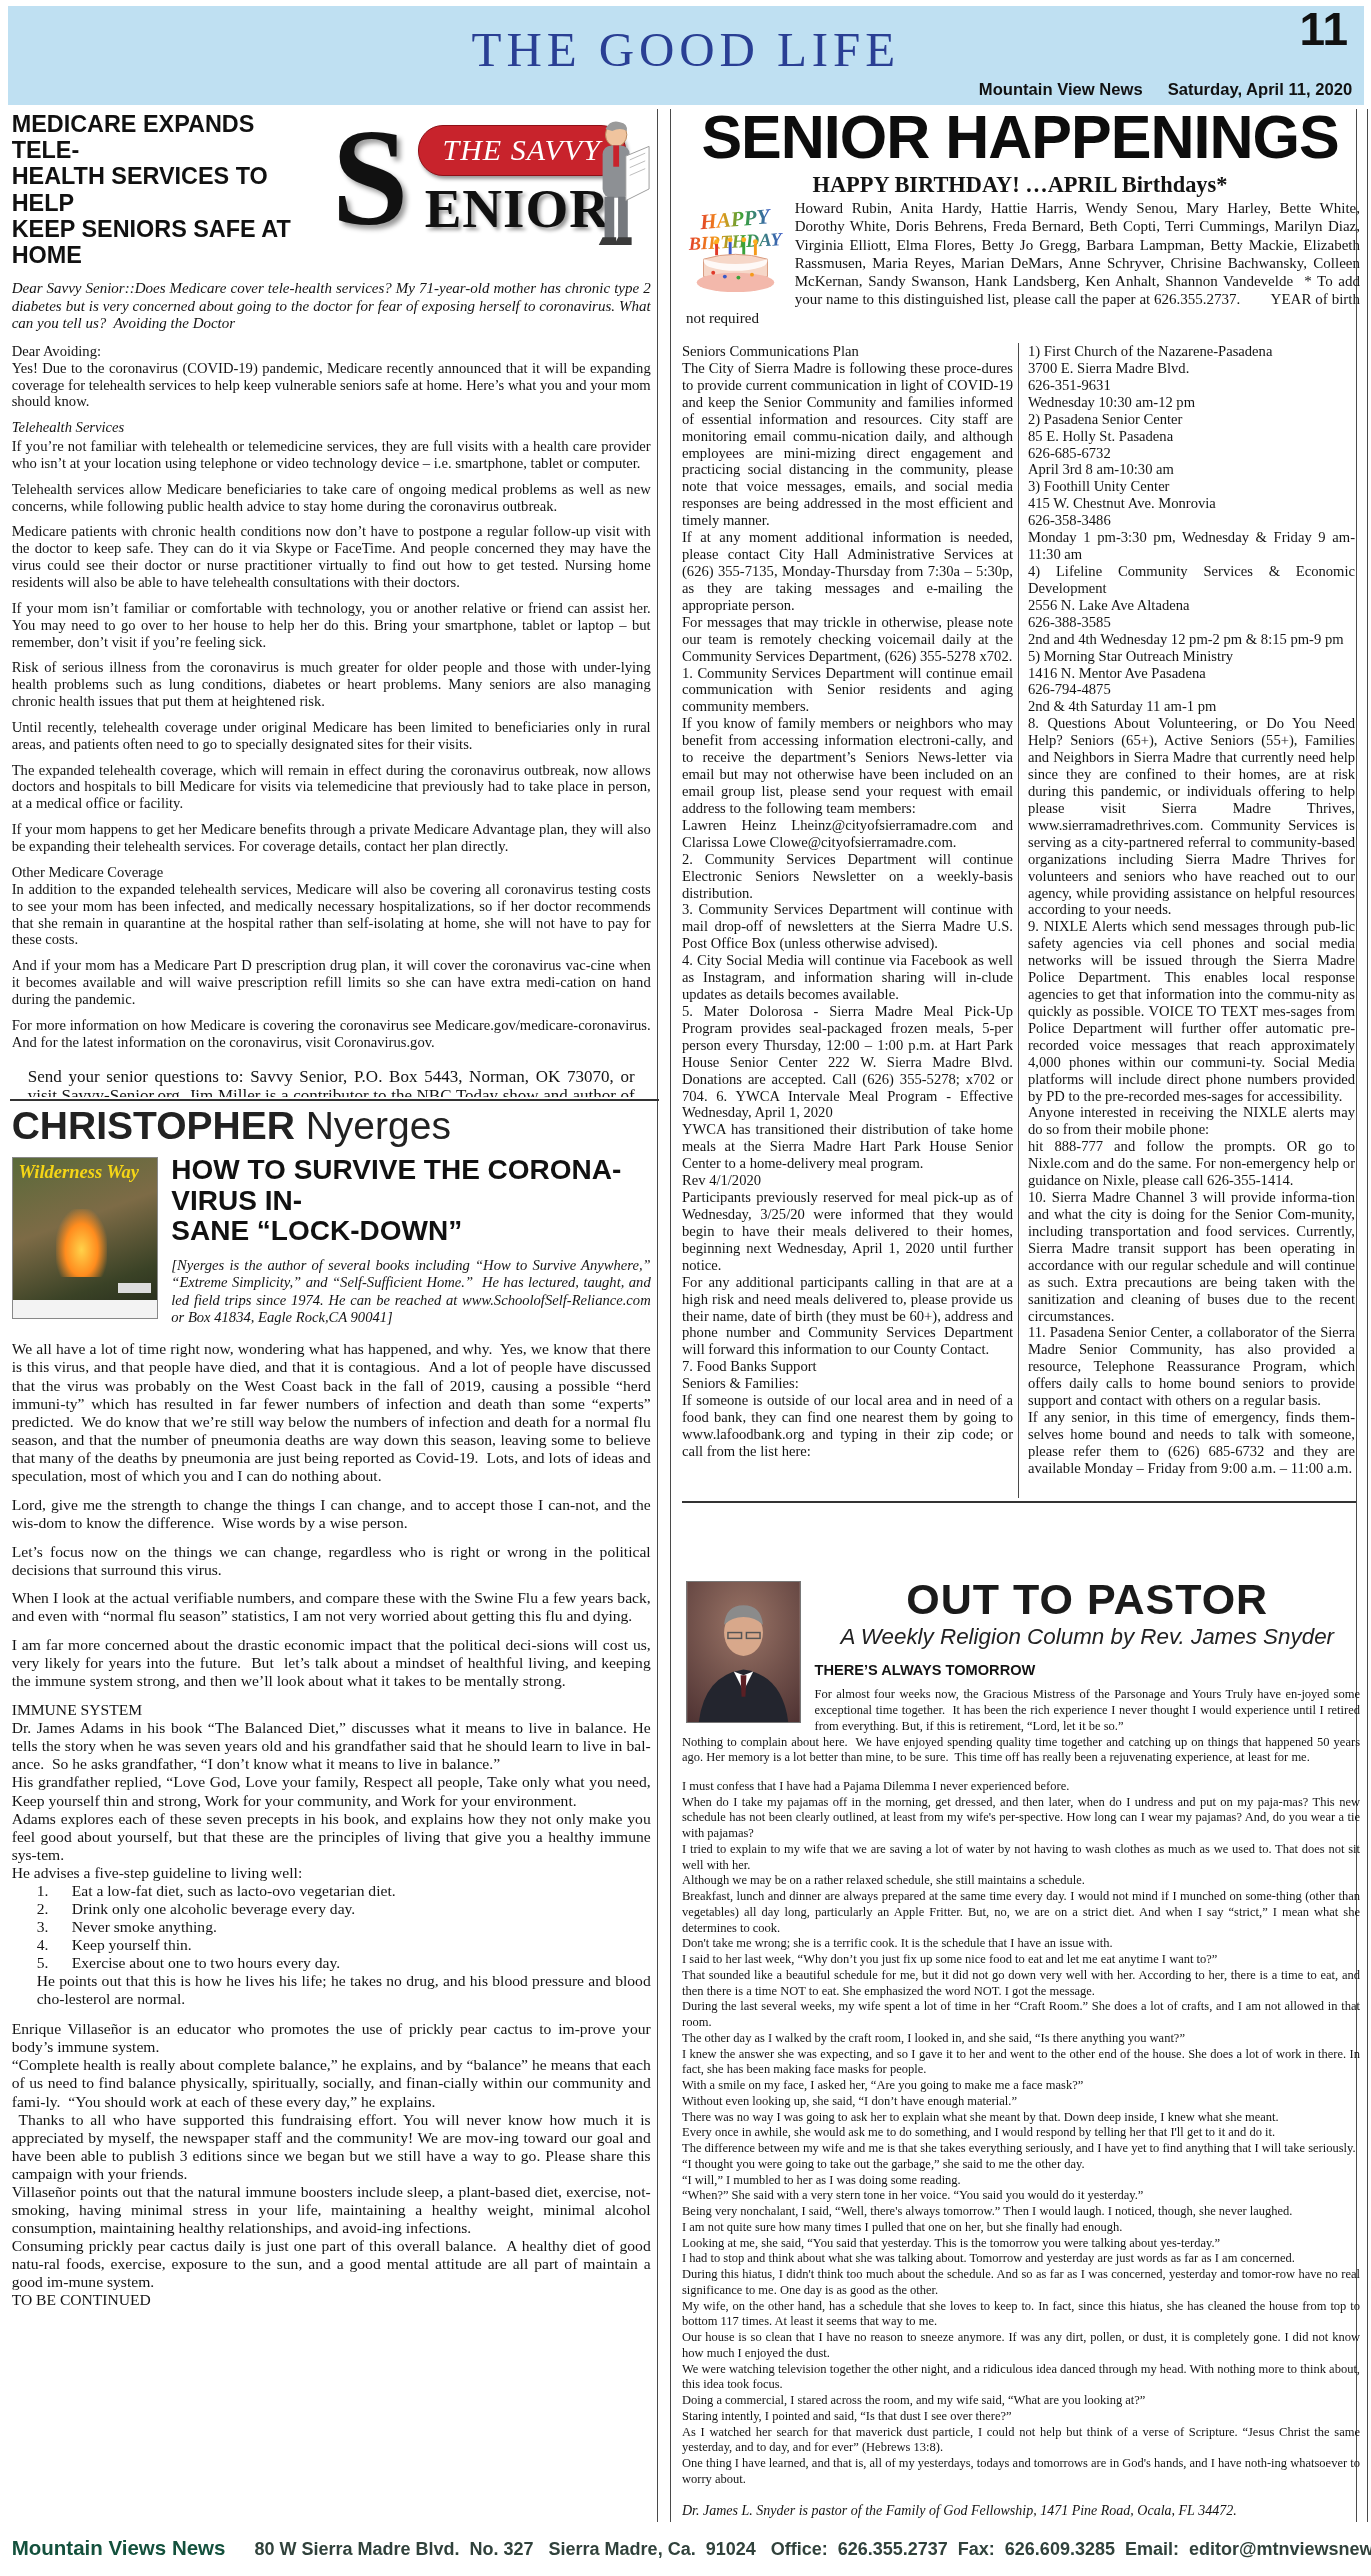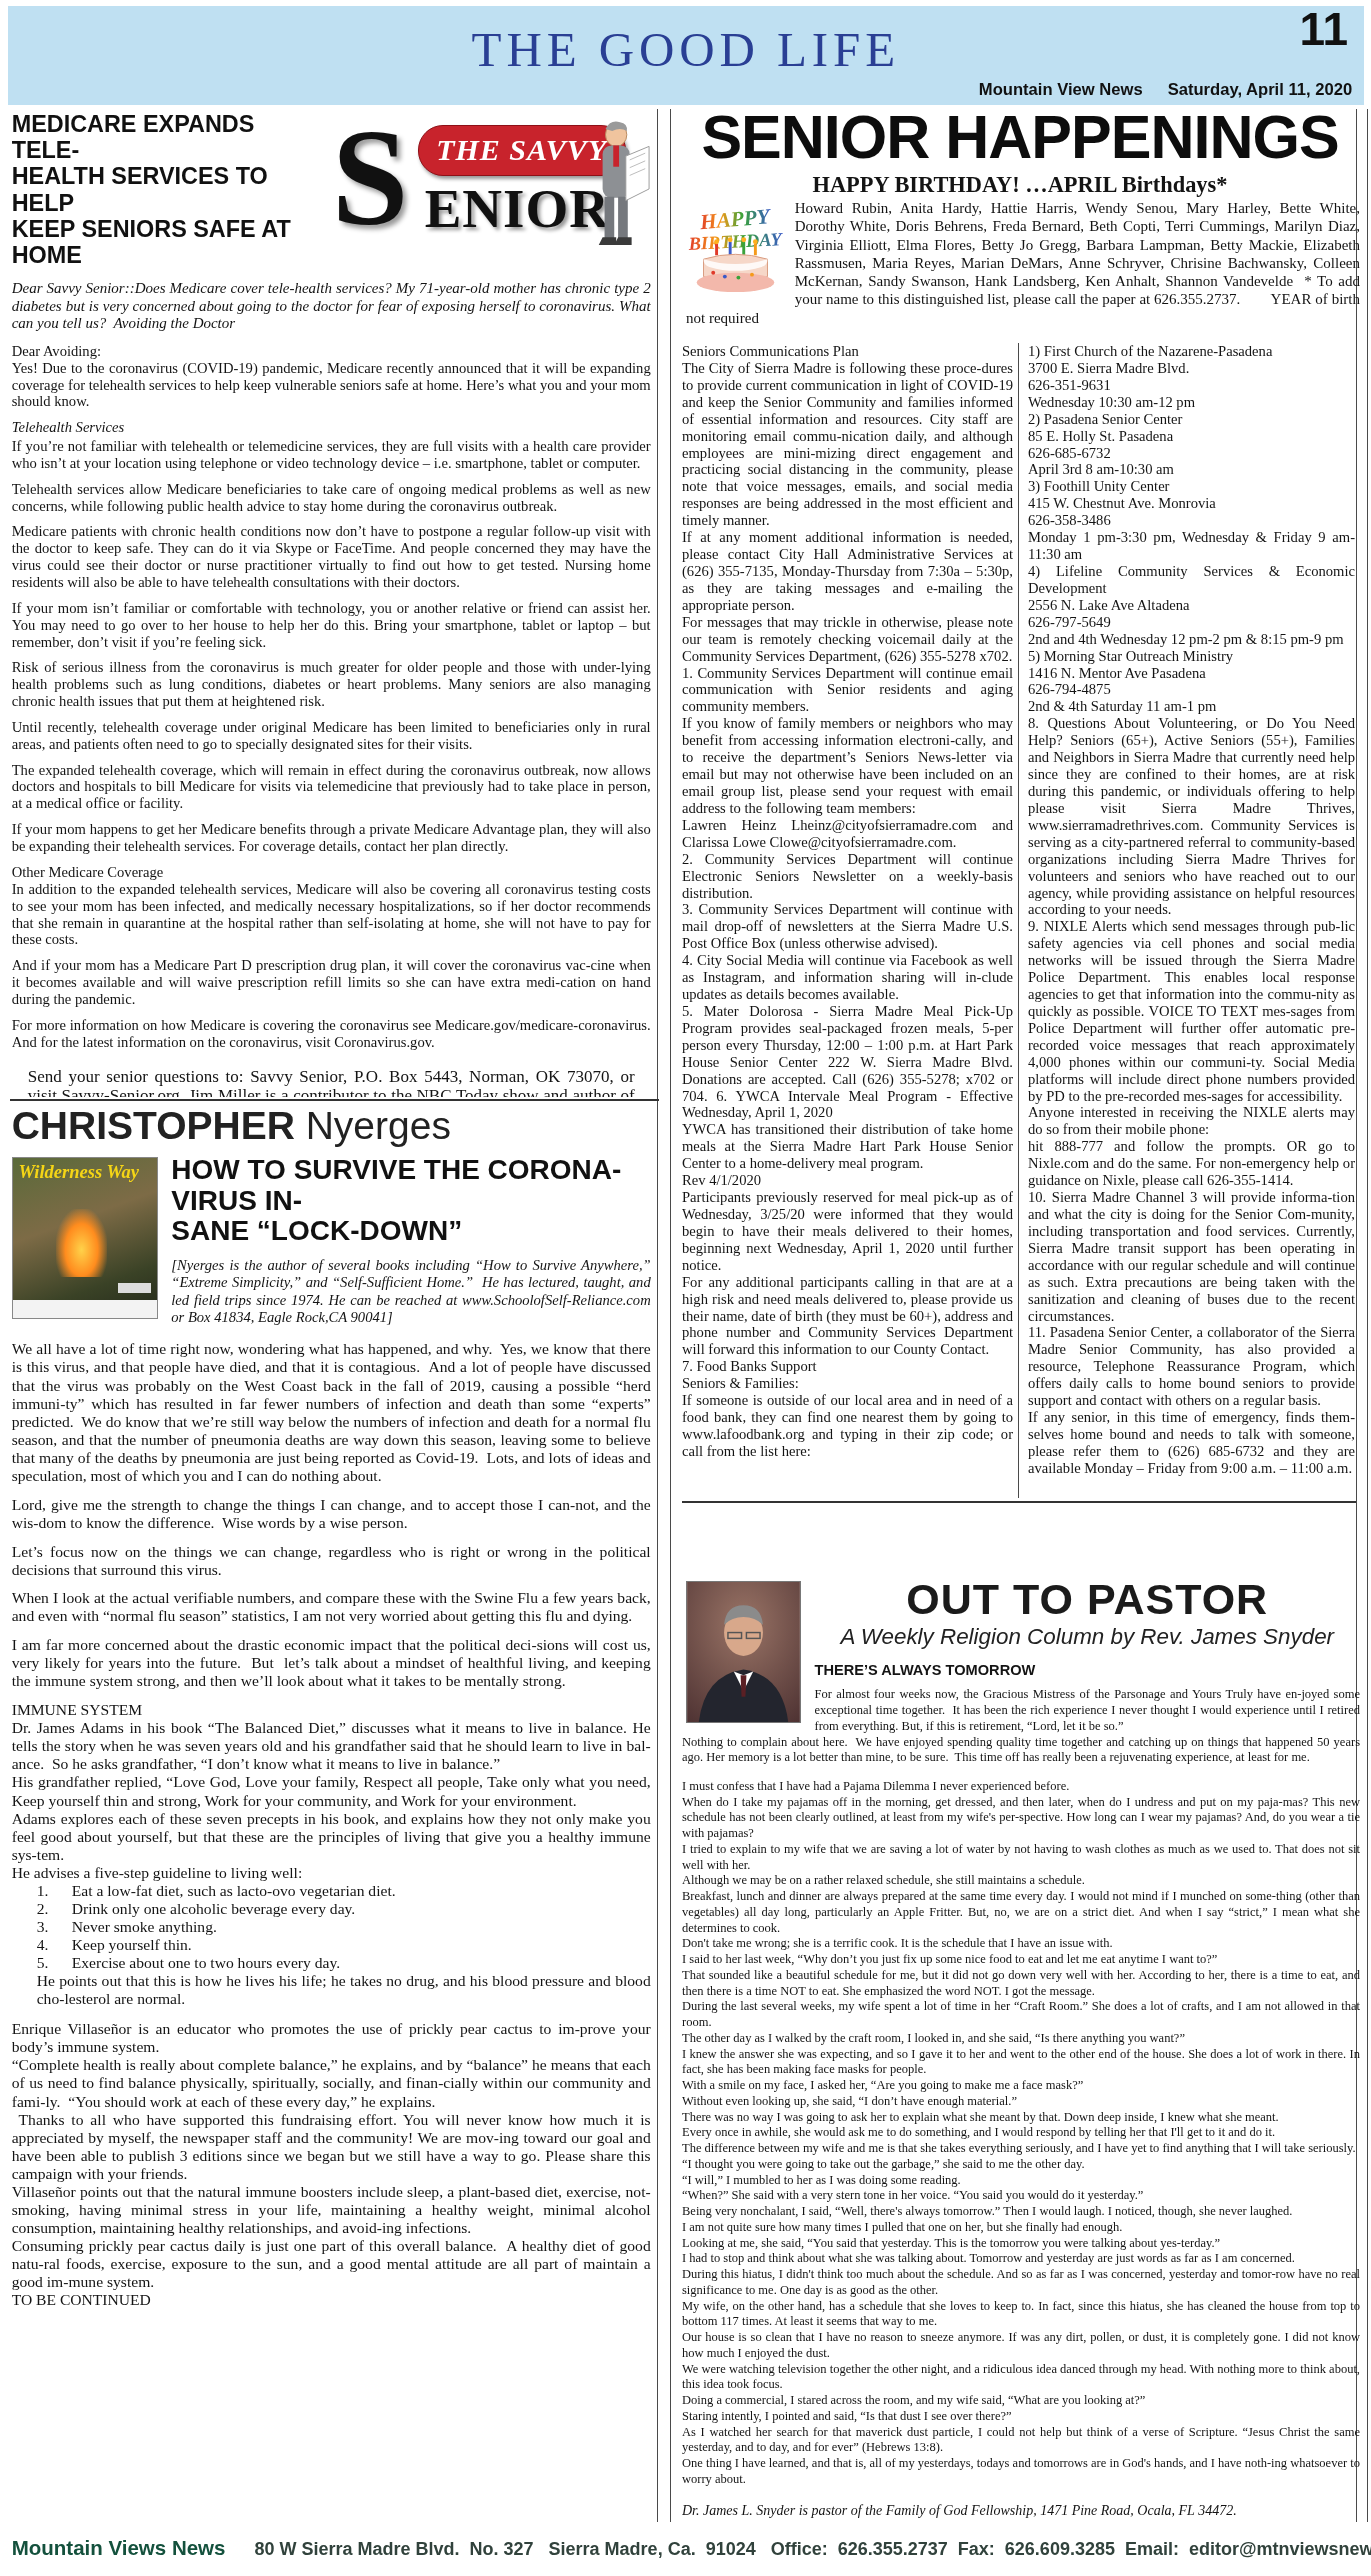--- a/index.html
+++ b/index.html
@@ -31,7 +31,7 @@
   .savvy-red{position:absolute;left:86px;top:9.7px;width:206px;height:49px;background:#c8232c;
     border-radius:25px;border:1.9px solid #8e1017;box-shadow:1.9px 2.9px 3.9px #999;
     display:flex;align-items:center;justify-content:center;}
-  .savvy-red span{font-family:"Liberation Serif",serif;font-style:italic;font-weight:bold;
+  .savvy-red span{font-family:"Liberation Serif",serif;font-style:italic;font-weight:normal;
     font-size:30px;color:#fff;letter-spacing:1px;}
   .savvy-cartoon{position:absolute;right:0;top:3.9px;}
   .medicare h1{margin:0 0 11.7px 0;font-family:"Liberation Sans",sans-serif;font-weight:bold;

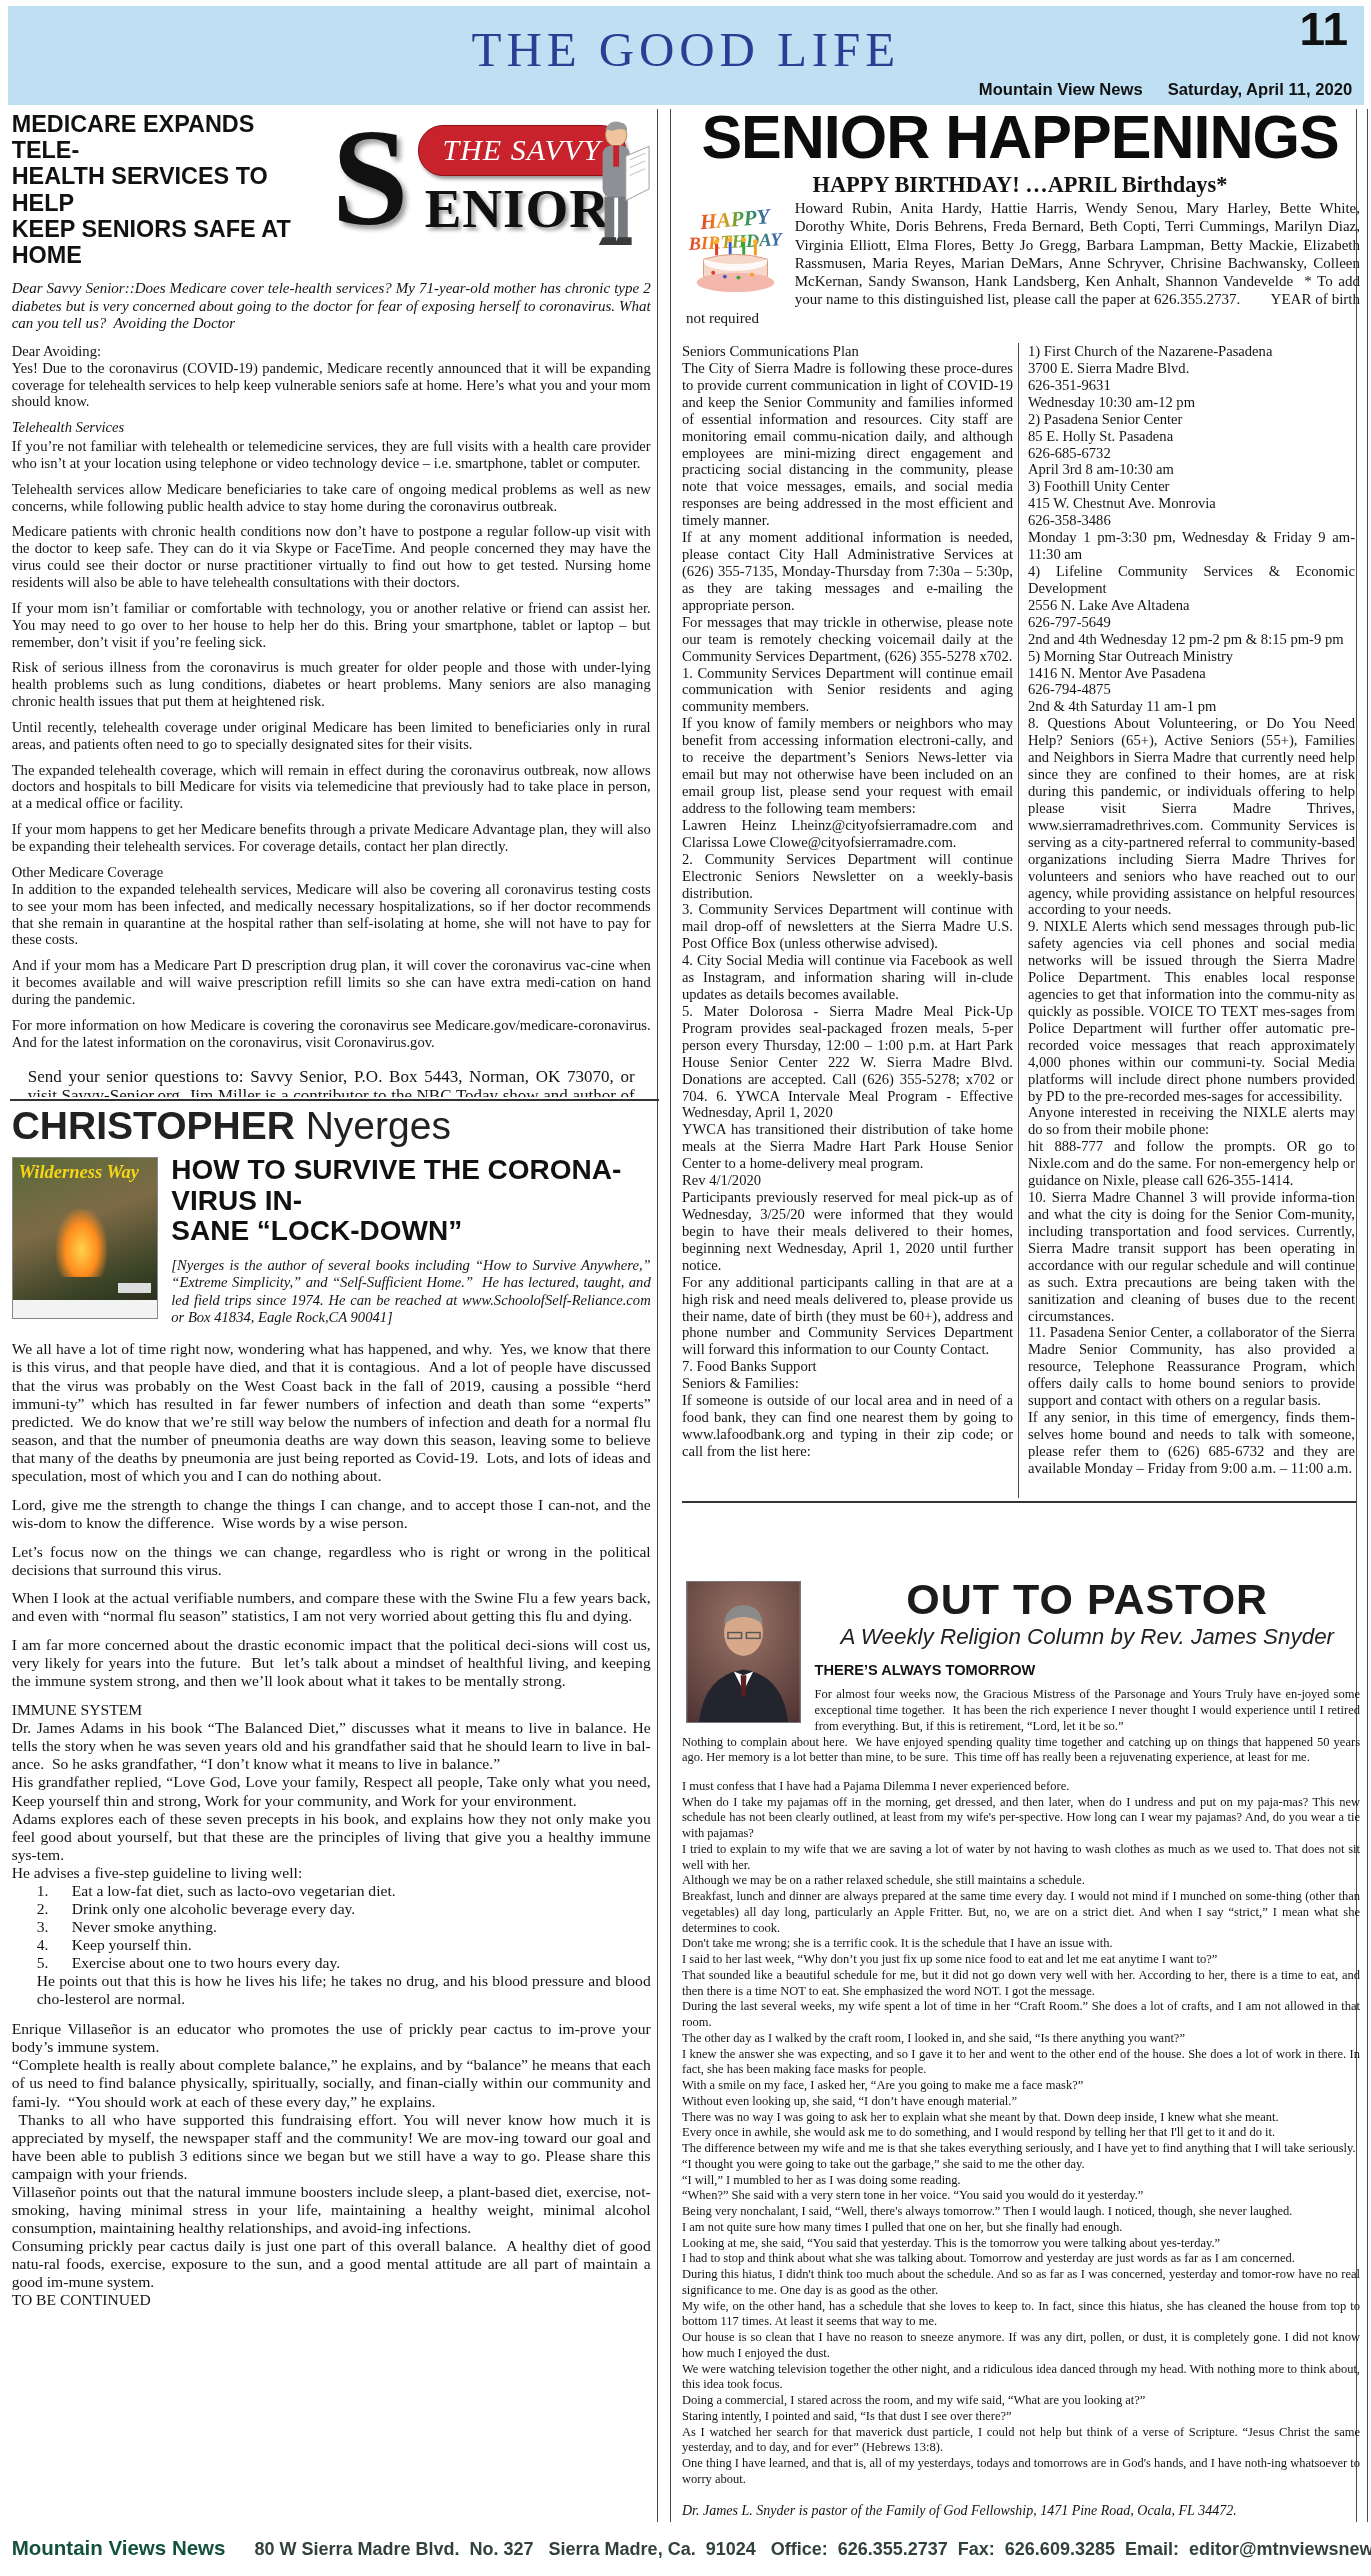--- a/index.html
+++ b/index.html
@@ -273,7 +273,7 @@
     <div class="para sh-paragraph">Monday 1 pm-3:30 pm, Wednesday &amp; Friday 9 am-11:30 am</div>
     <div class="para sh-paragraph">4) Lifeline Community Services &amp; Economic Development</div>
     <div class="para sh-paragraph">2556 N. Lake Ave Altadena</div>
-    <div class="para sh-paragraph">626-797-5649</div>
+    <div class="para sh-paragraph">626-388-3585</div>
     <div class="para sh-paragraph">2nd and 4th Wednesday 12 pm-2 pm &amp; 8:15 pm-9 pm</div>
     <div class="para sh-paragraph">5) Morning Star Outreach Ministry</div>
     <div class="para sh-paragraph">1416 N. Mentor Ave Pasadena</div>

